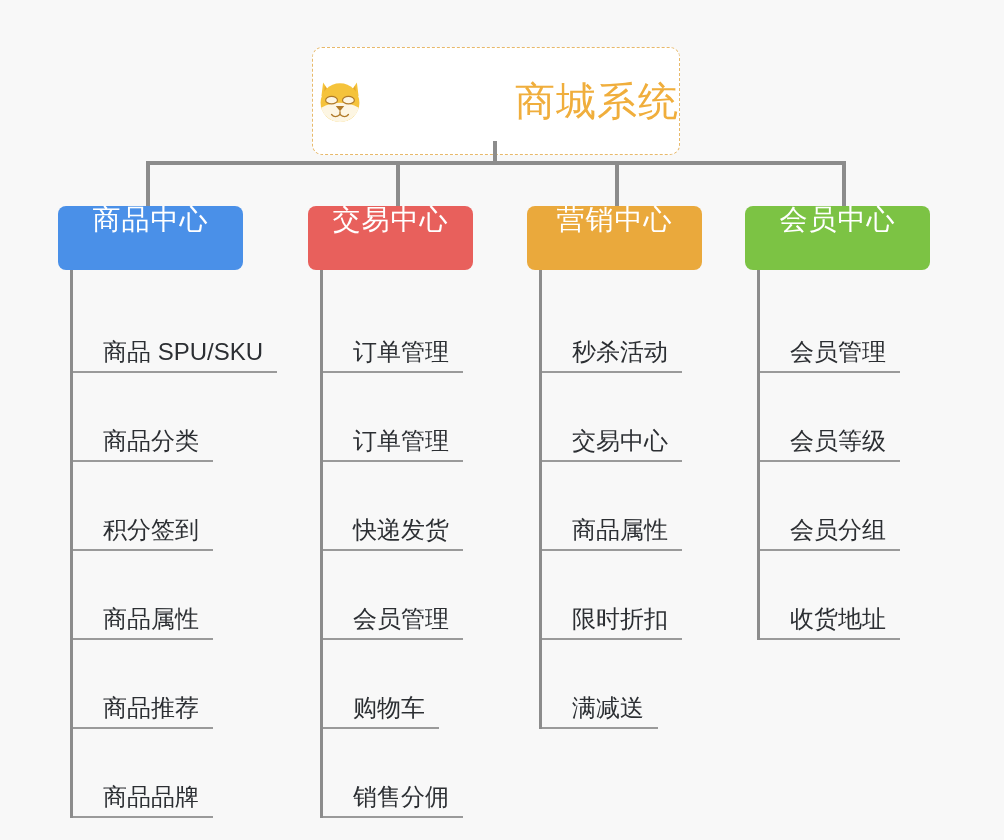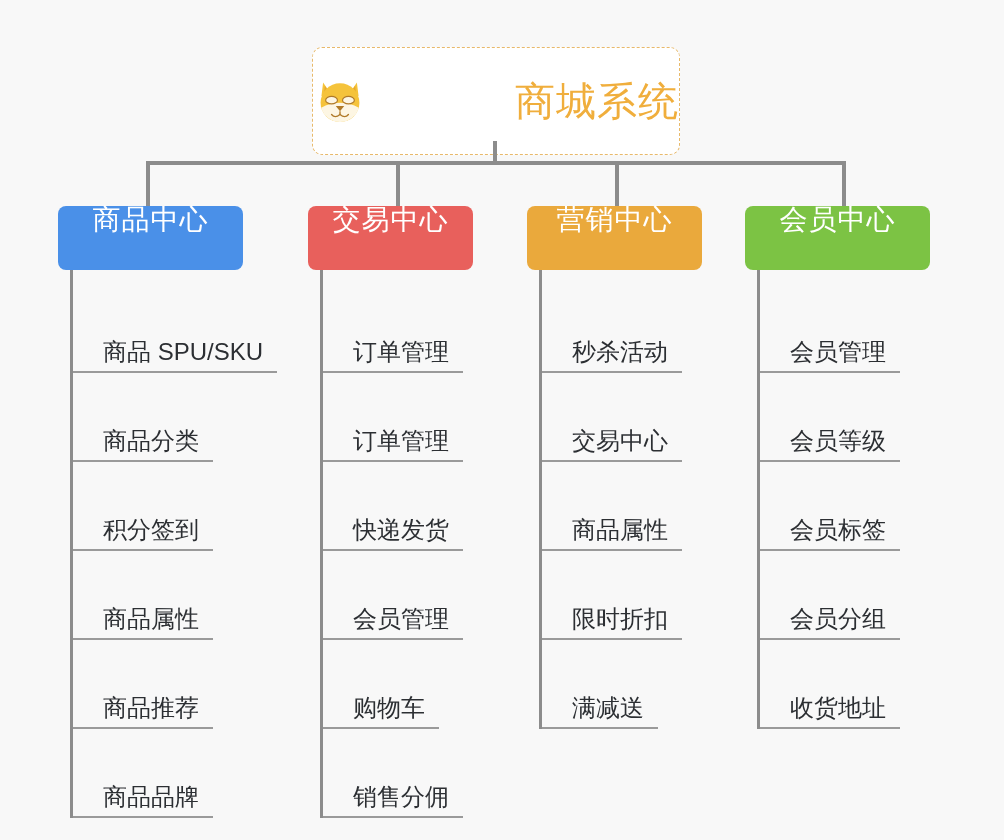--- a/index.html
+++ b/index.html
@@ -257,9 +257,6 @@
           <div class="leaf-inner"><span class="leaf-label">会员等级</span></div>
         </div>
       <div class="leaf">
-          <div class="leaf-inner"><span class="leaf-label">会员标签</span></div>
-        </div>
-      <div class="leaf">
           <div class="leaf-inner"><span class="leaf-label">会员分组</span></div>
         </div>
       <div class="leaf">

